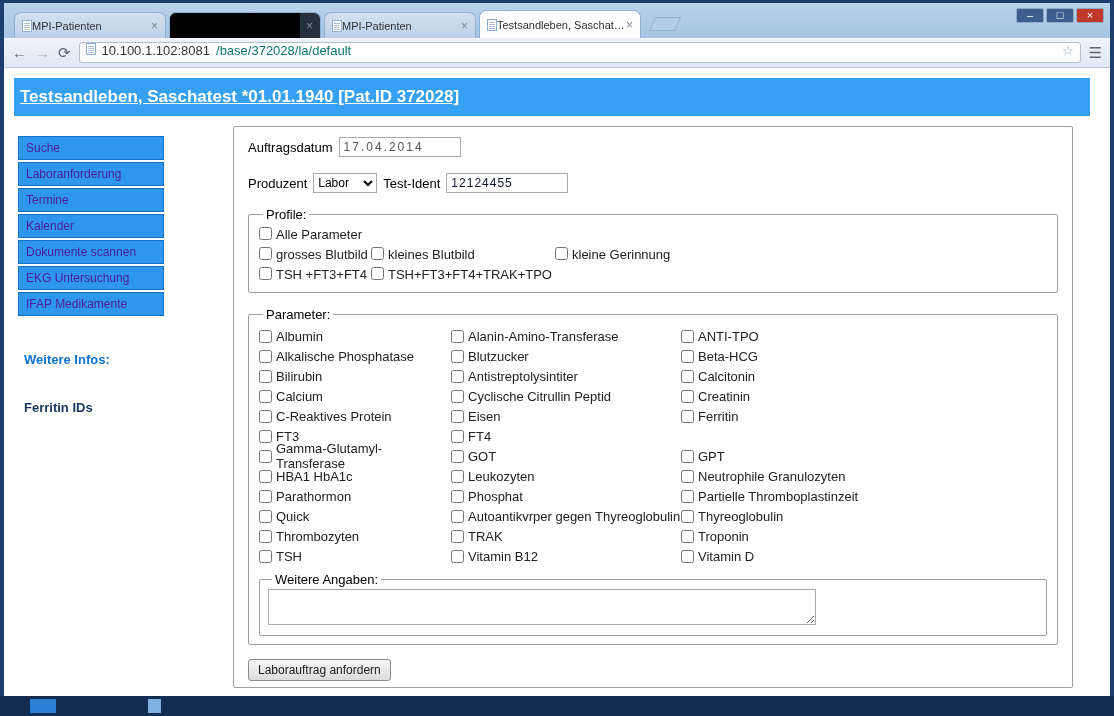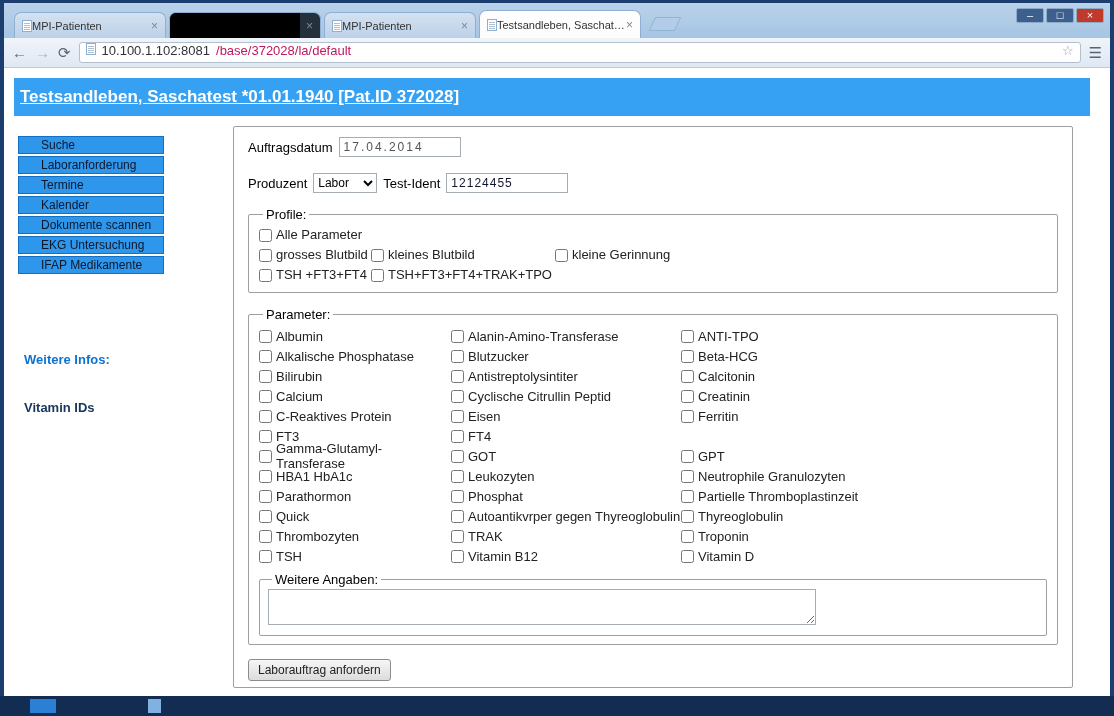--- a/index.html
+++ b/index.html
@@ -31,7 +31,7 @@
   .nav-icon.disabled { color:#a9b3be; }
   .addressbar { flex:1; height:21px; background:#fff; border:1px solid #b2bfce; border-radius:3px; display:flex; align-items:flex-start; gap:6px; padding:0 6px; font-size:13px; cursor:text; }
   .url-host { color:#303336; }
-  .url-path { color:#be185d; }
+  .url-path { color:#0f766e; }
   .star { margin-left:auto; color:#97a1ab; font-size:13px; cursor:pointer; }
 
   

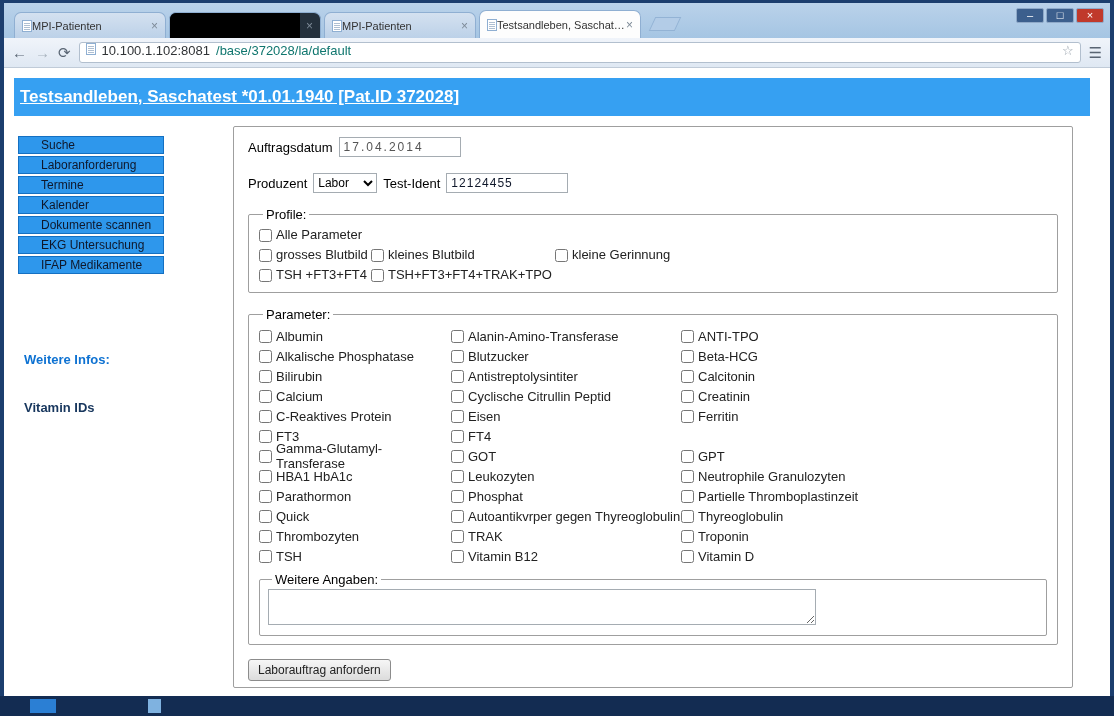--- a/index.html
+++ b/index.html
@@ -39,7 +39,7 @@
   .page-header { position:absolute; left:10px; right:20px; top:10px; height:38px; background:#36a0f2; display:flex; align-items:center; padding:0 6px; }
   .page-header a { color:#fff; font-size:17px; font-weight:bold; text-decoration:underline; cursor:pointer; }
   .sidebar { position:absolute; left:14px; top:68px; width:146px; }
-  .sidebar-btn { height:18px; margin-bottom:2px; background:#2e97ec; border:1px solid #1470c2; color:#0f172a; font-size:12px; display:flex; align-items:center; padding-left:22px; cursor:pointer; }
+  .sidebar-btn { height:24px; margin-bottom:2px; background:#2e97ec; border:1px solid #1470c2; color:#4c1d95; font-size:12px; display:flex; align-items:center; padding-left:7px; cursor:pointer; }
   .weitere-infos { position:absolute; left:20px; top:284px; color:#0e72d2; font-weight:bold; font-size:13px; }
   .weitere-ids { position:absolute; left:20px; top:332px; color:#17365d; font-weight:bold; font-size:13px; }
 

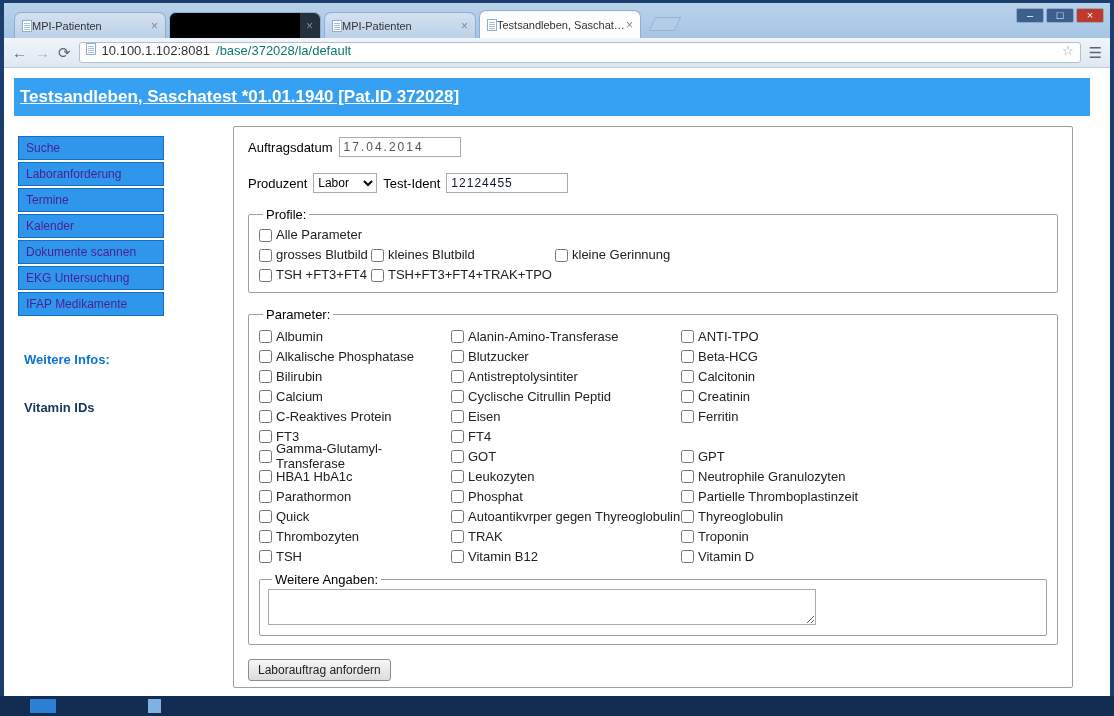--- a/index.html
+++ b/index.html
@@ -55,7 +55,7 @@
   input.ident { width:122px; letter-spacing:1px; color:#0f172a; }
   select { height:20px; width:64px; font-size:12px; border:1px solid #a5acb2; background:#fff; font-family:inherit; }
   fieldset.sub { margin-top:14px; padding:2px 10px 8px; }
-  .cb { display:inline-flex; align-items:flex-end; font-size:13px; color:#222; cursor:pointer; }
+  .cb { display:inline-flex; align-items:flex-start; font-size:13px; color:#222; cursor:pointer; }
   .cb input { width:13px; height:13px; margin:0 4px 0 0; }
   .p-row { height:20px; display:grid; align-items:center; }
   .p-row.r2g { grid-template-columns:112px 184px auto; }

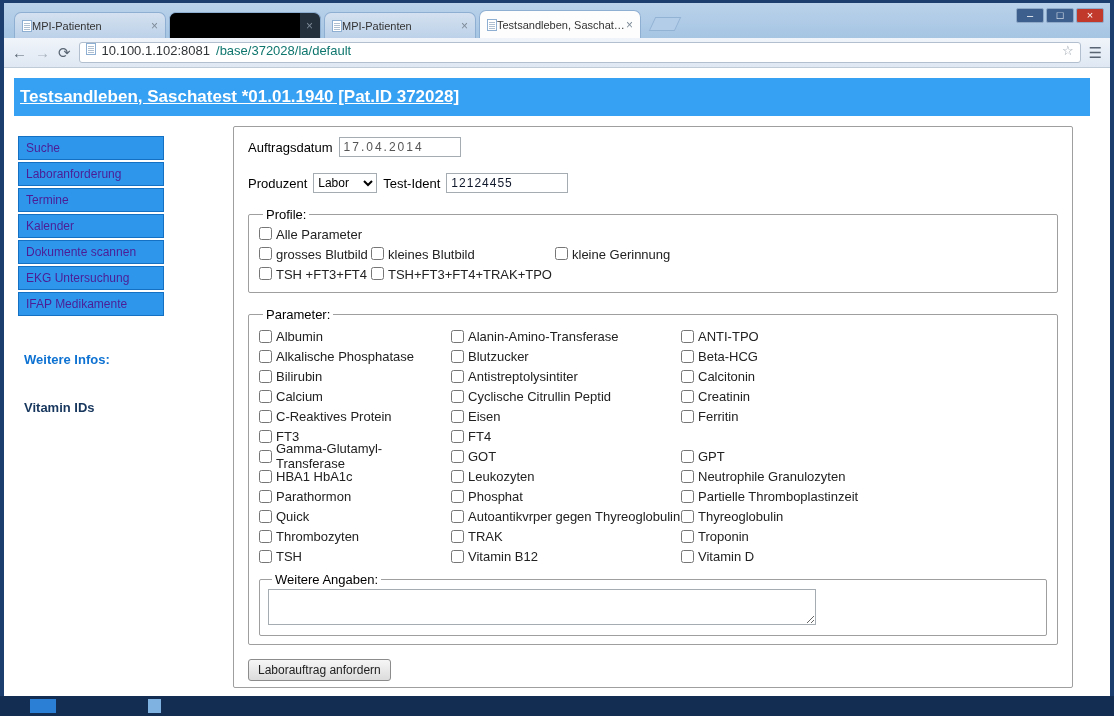--- a/index.html
+++ b/index.html
@@ -135,7 +135,7 @@
         <div class="sidebar-btn">IFAP Medikamente</div>
       </div>
       <div class="weitere-infos">Weitere Infos:</div>
-      <div class="weitere-ids">Vitamin IDs</div>
+      <div class="weitere-ids">Ferritin IDs</div>
 
       <fieldset class="main-fieldset">
 

